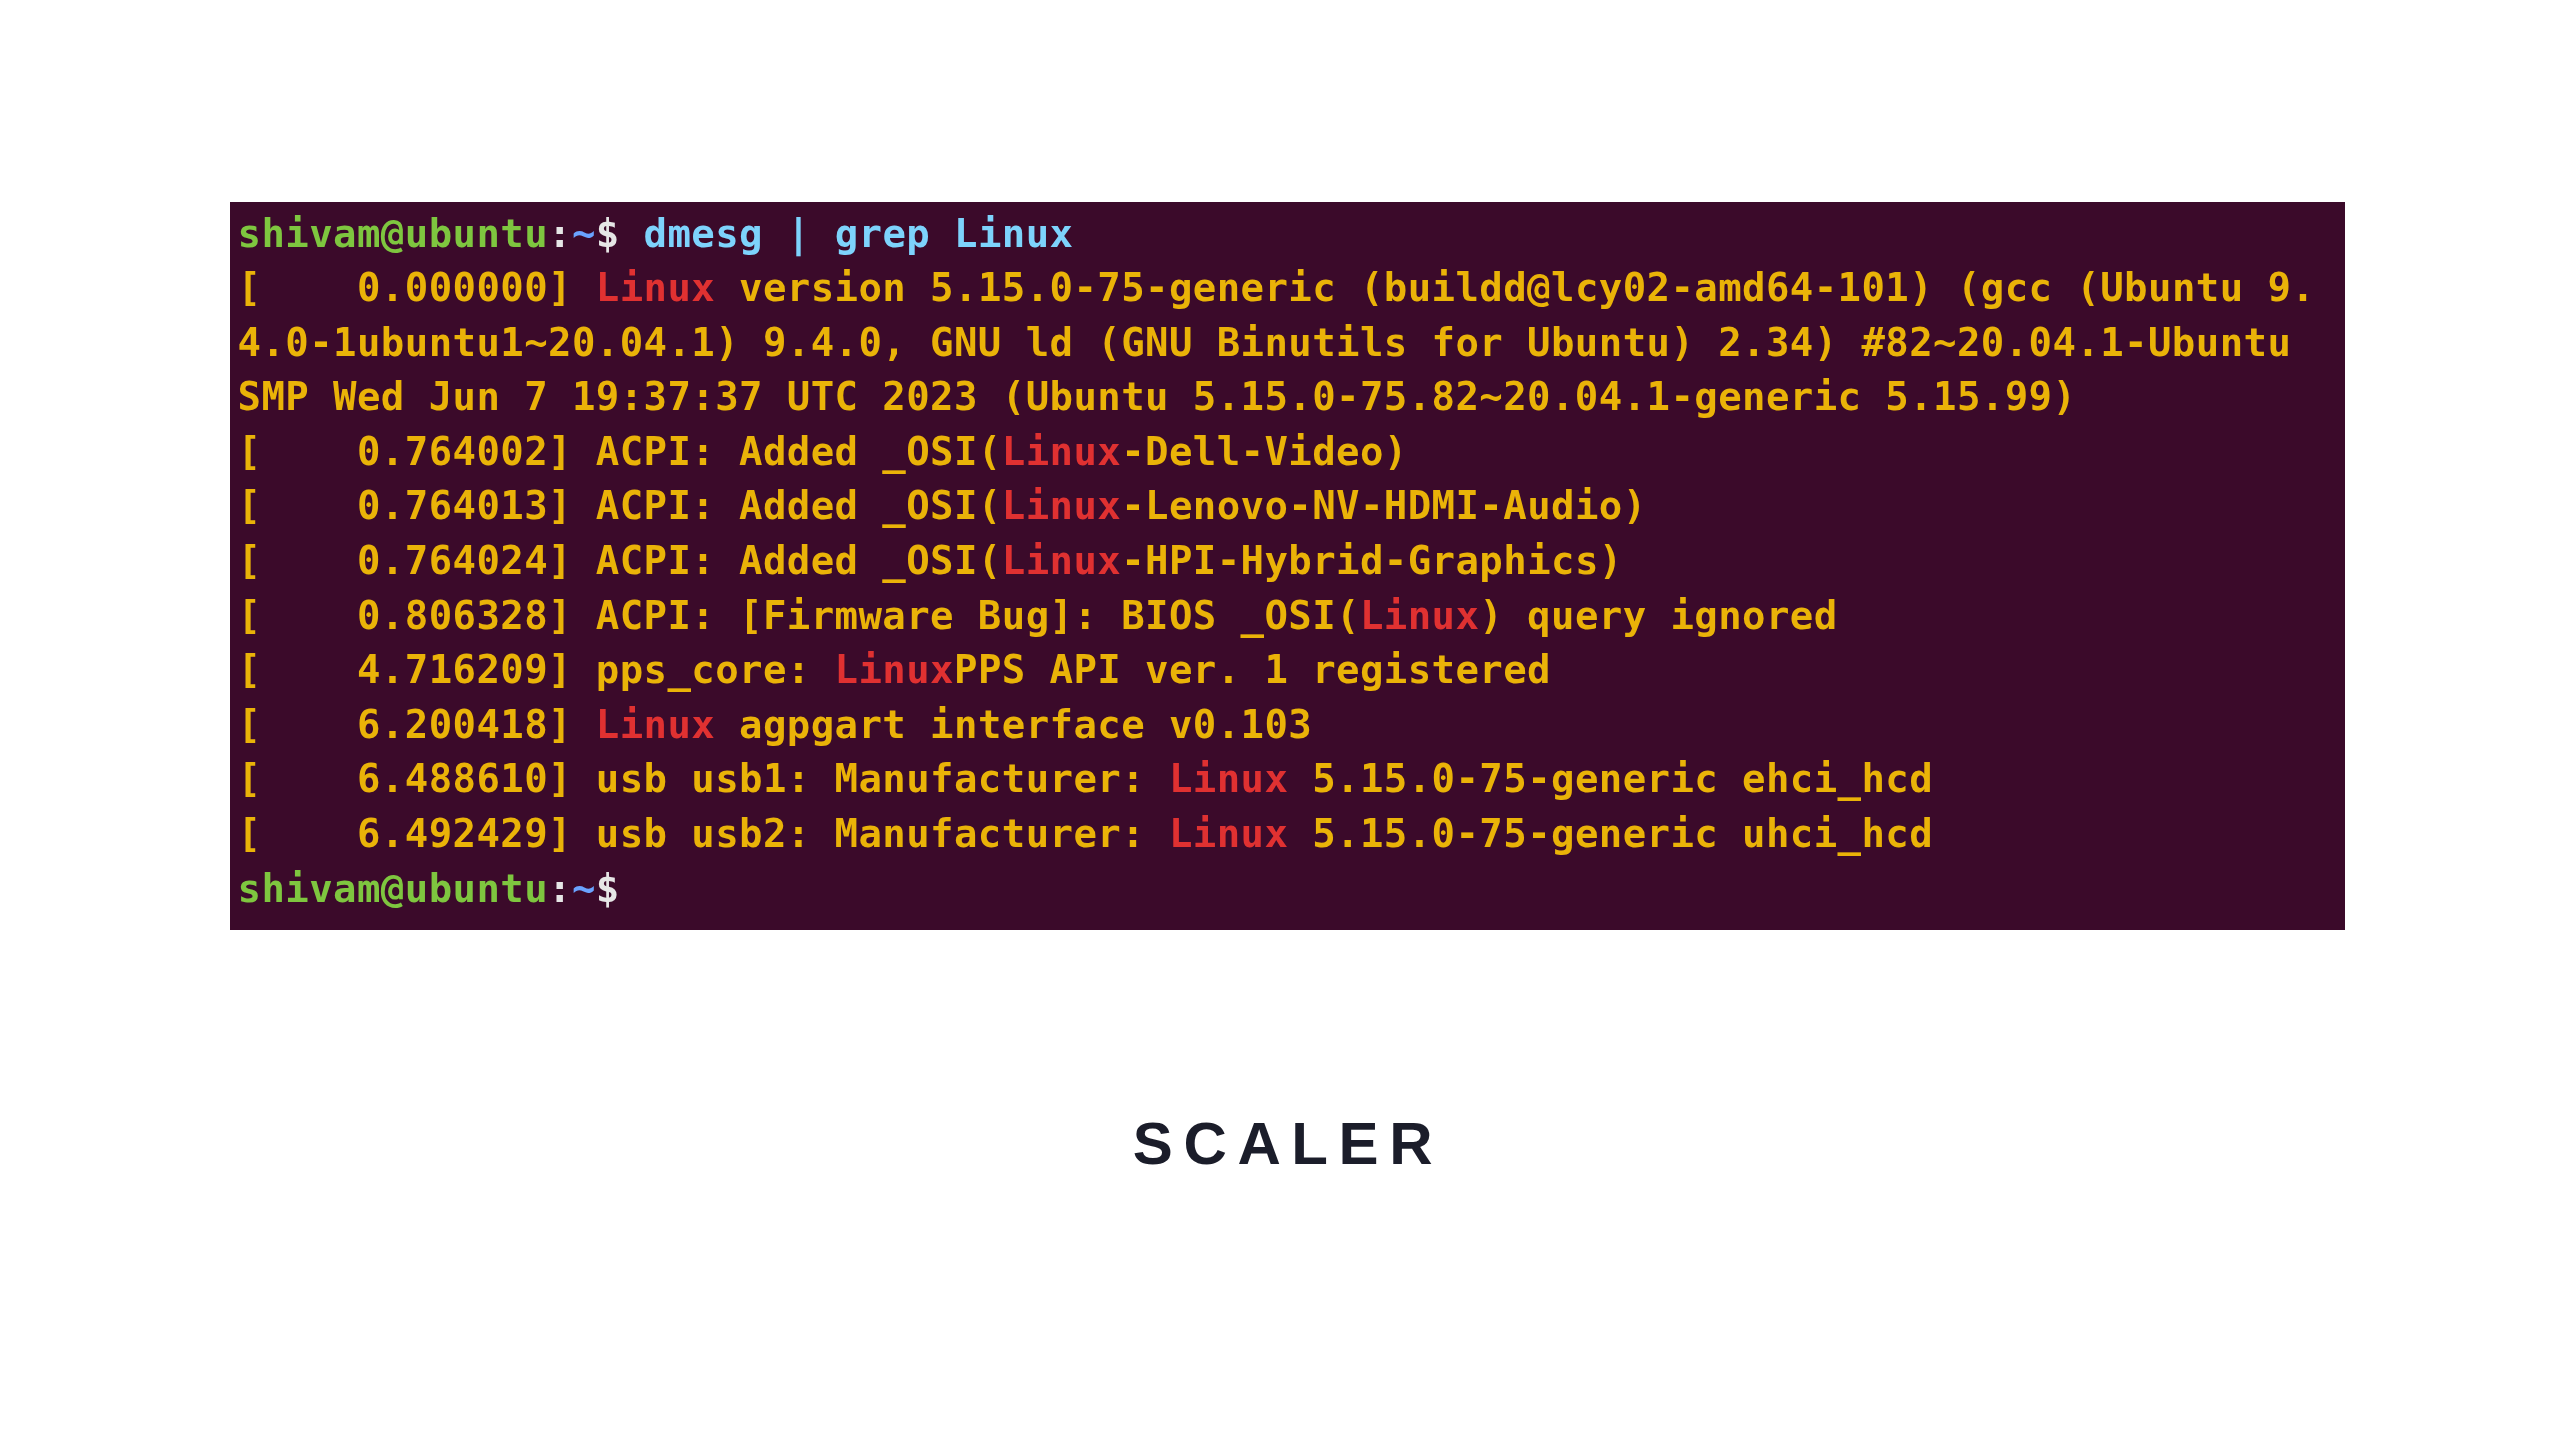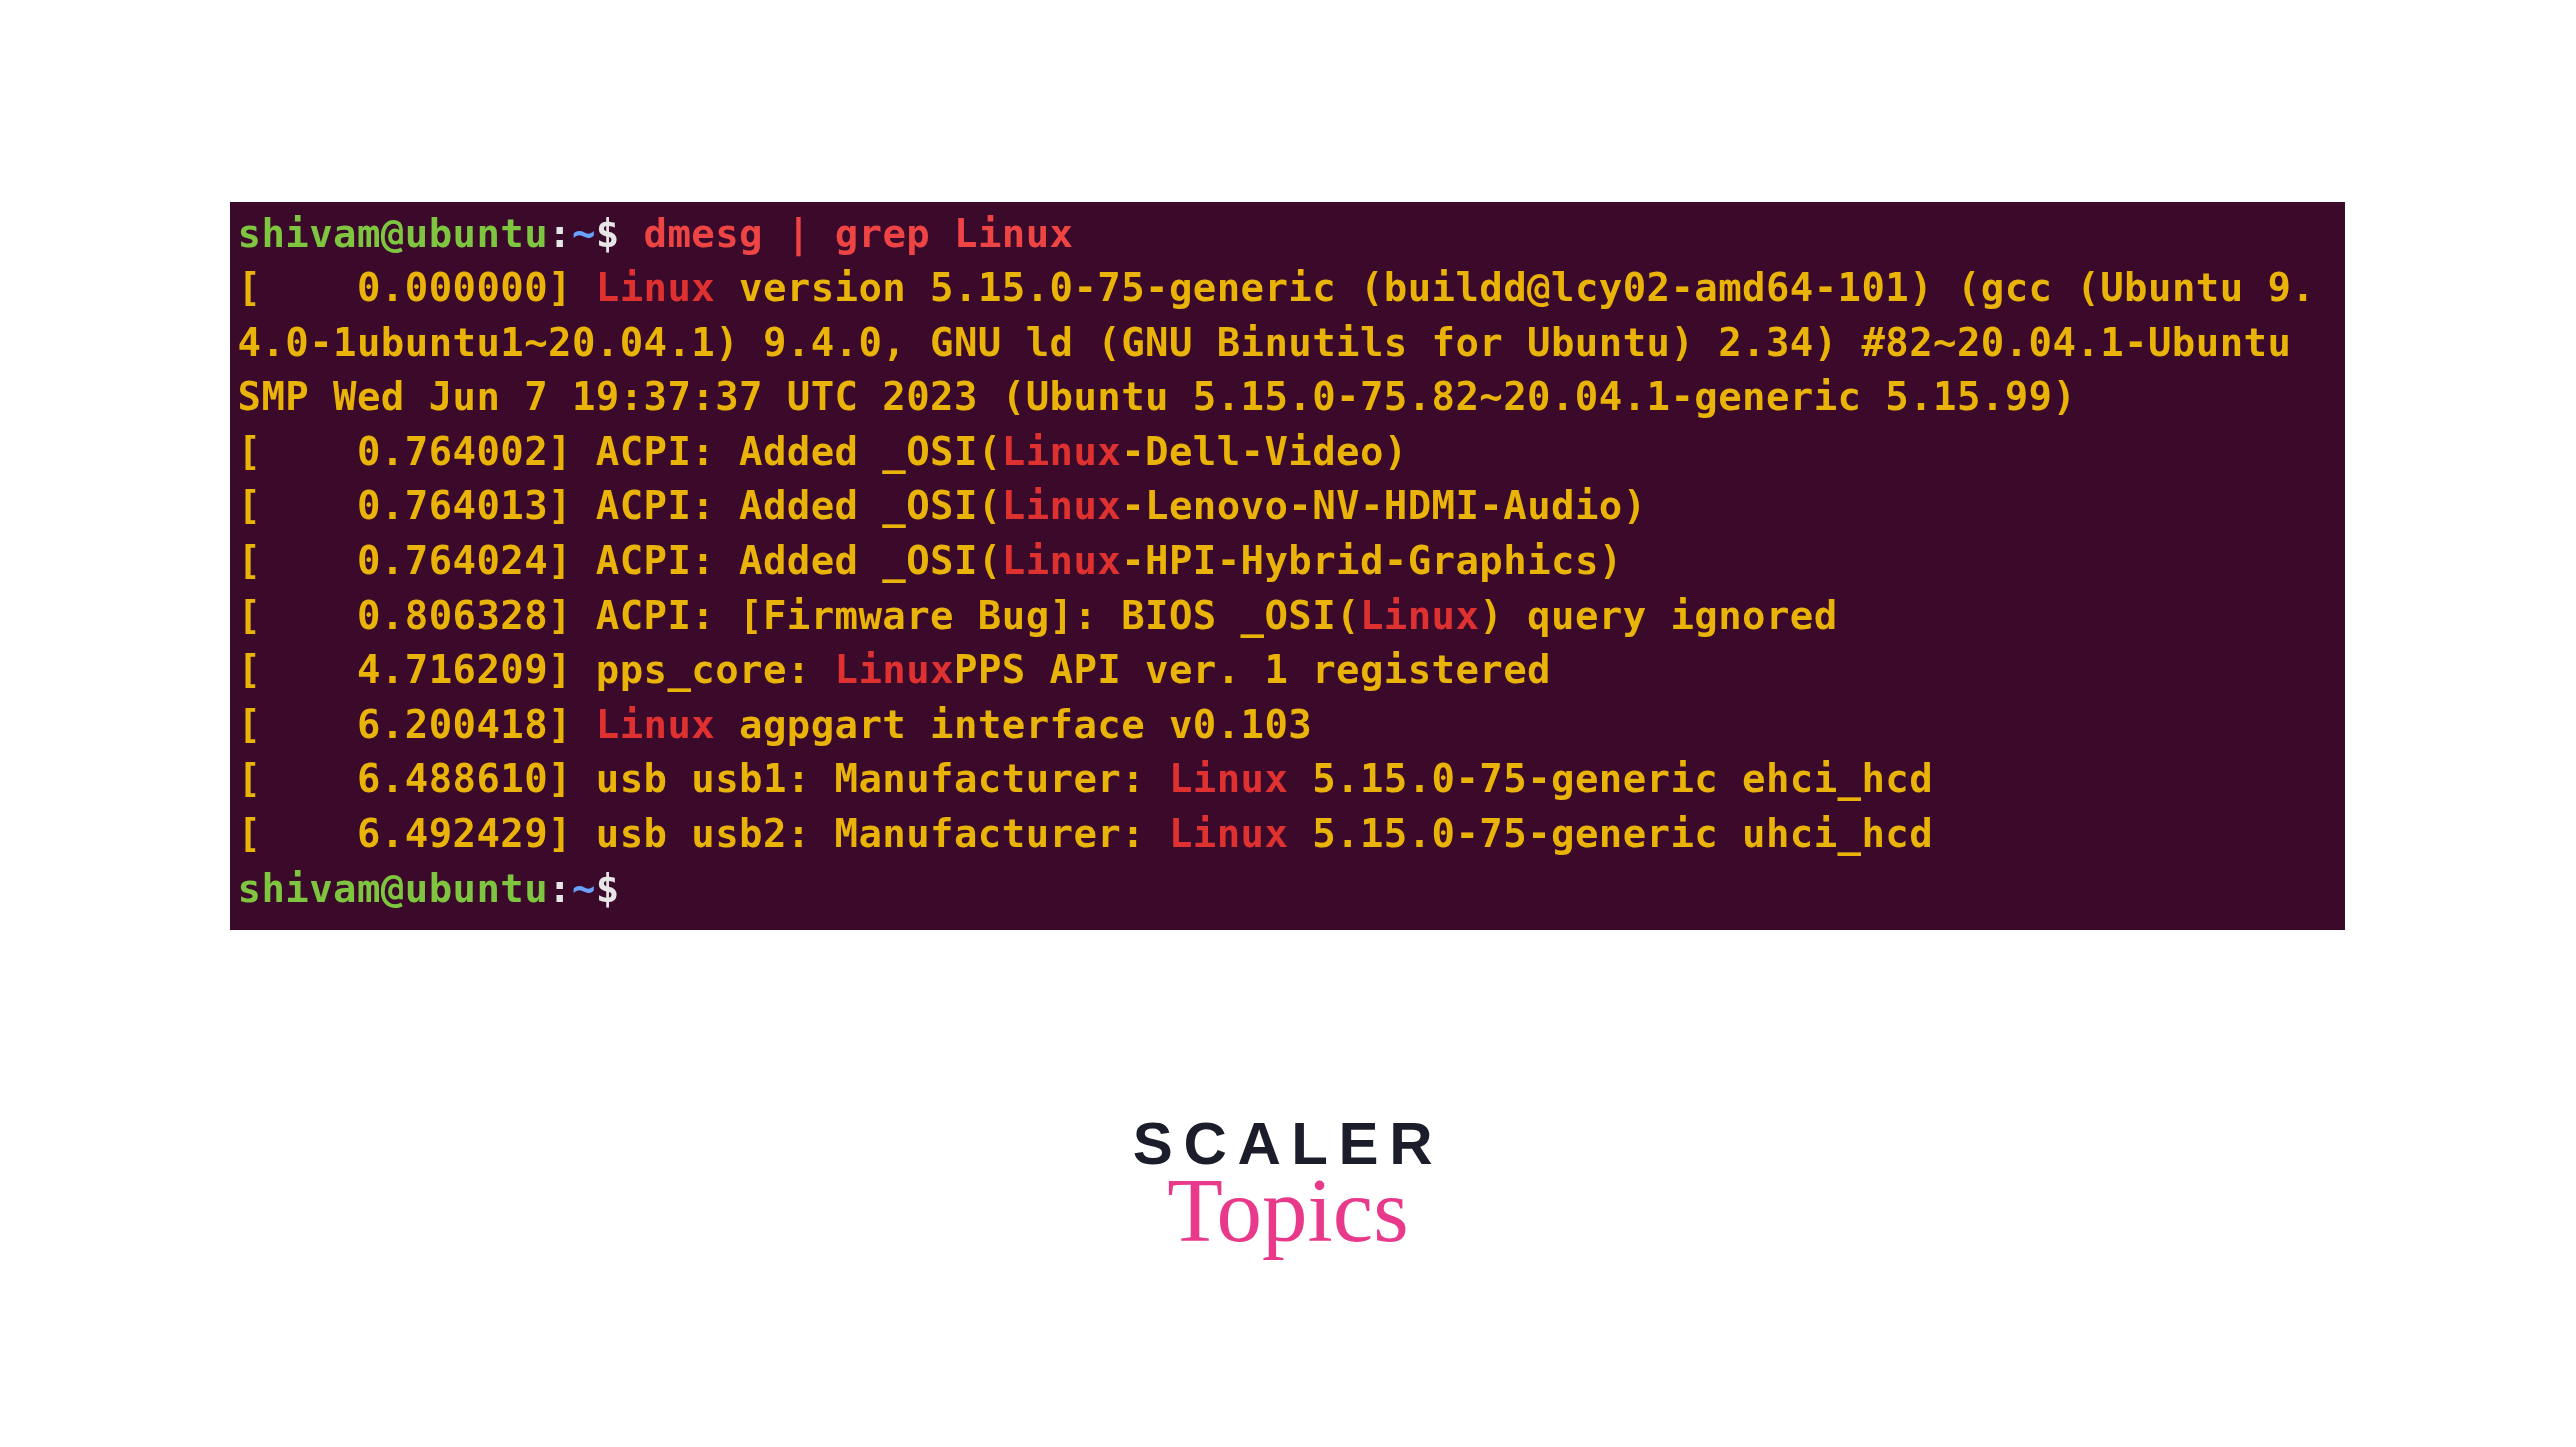--- a/index.html
+++ b/index.html
@@ -35,7 +35,7 @@
   .colon { color: #e6e6e6; font-weight: 800; }
   .path { color: #6aa3ff; font-weight: 800; }
   .dollar { color: #e6e6e6; }
-  .cmd { color: #ef4444; }
+  .cmd { color: #7dd3fc; }
   .match { color: #e03131; font-weight: 800; }
   .out { color: #eab308; }
 

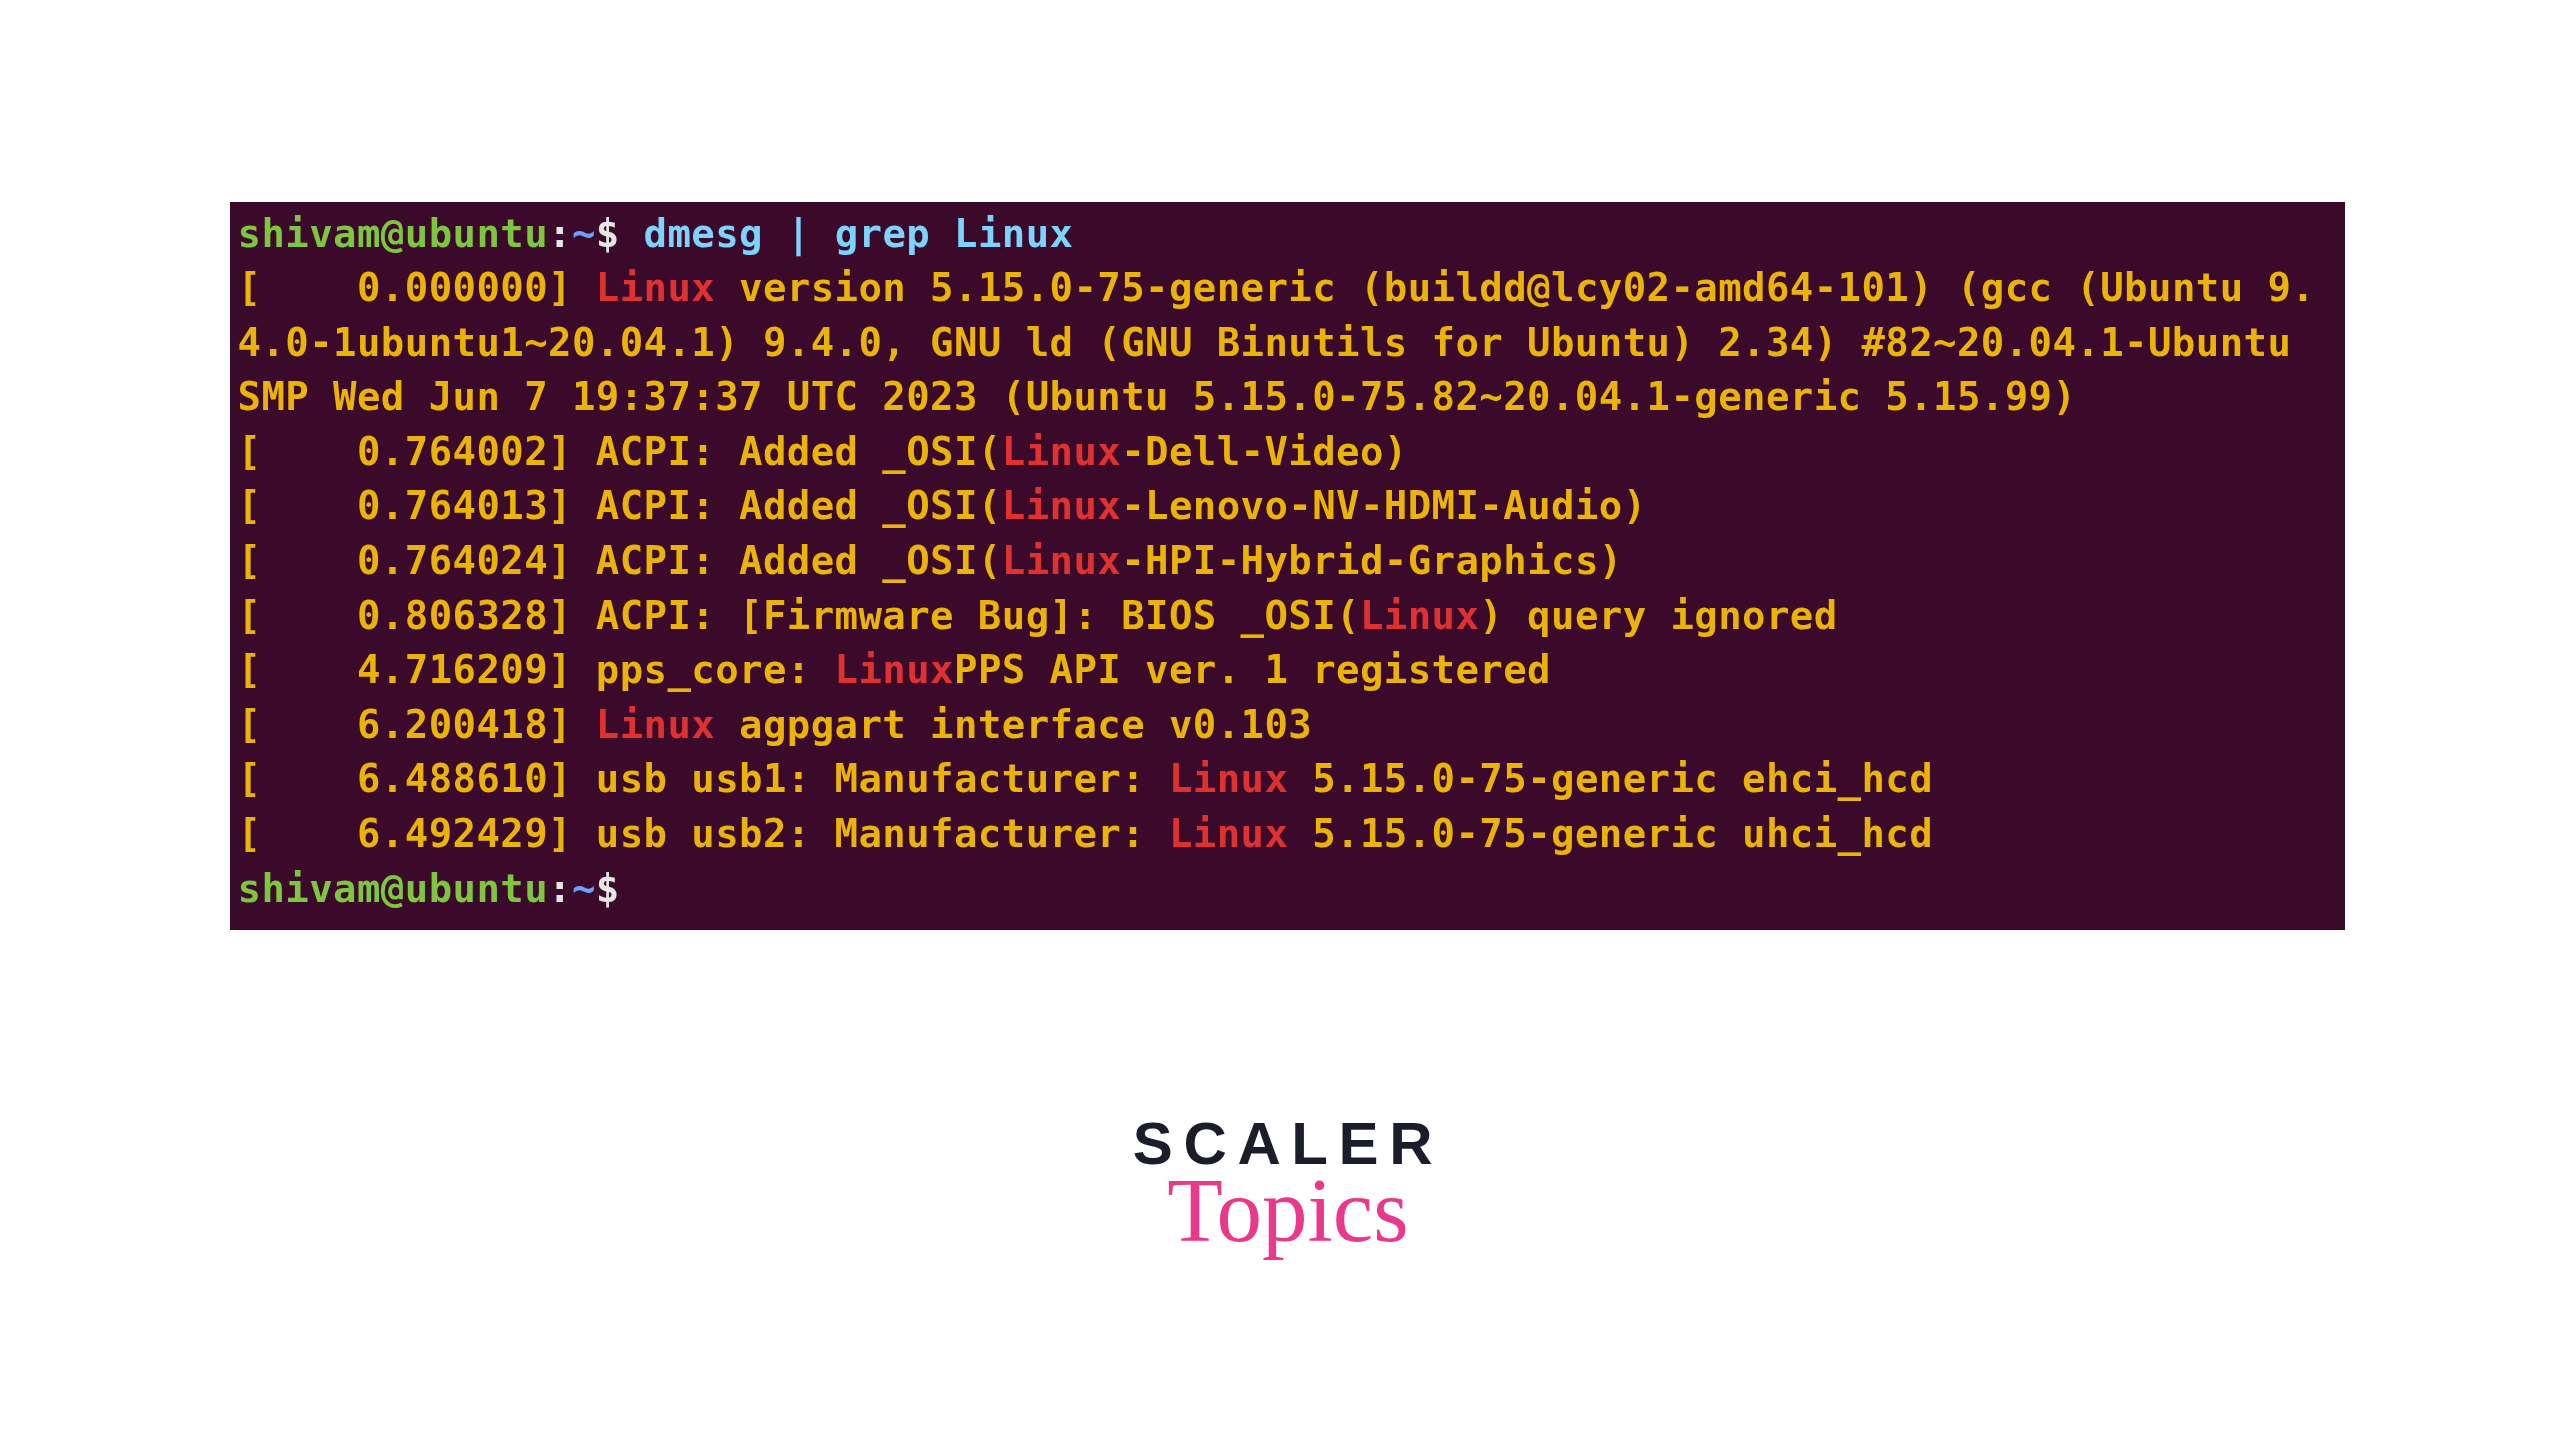--- a/index.html
+++ b/index.html
@@ -71,7 +71,6 @@
 
   <div class="logo">
     <div class="logo-top">SCALER</div>
-    <div class="logo-bottom">Topics</div>
   </div>
 
 </div>

